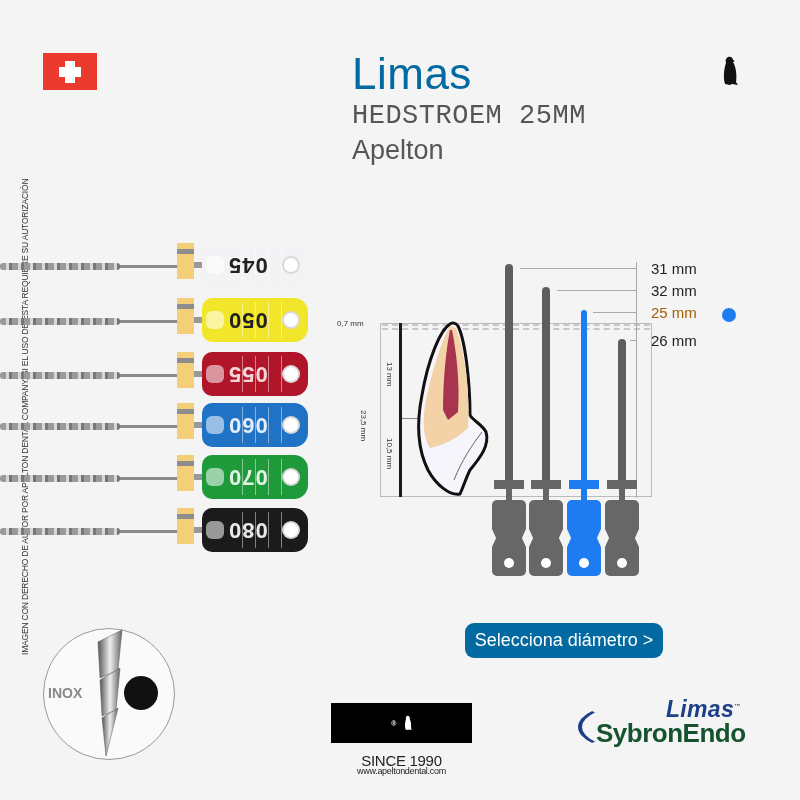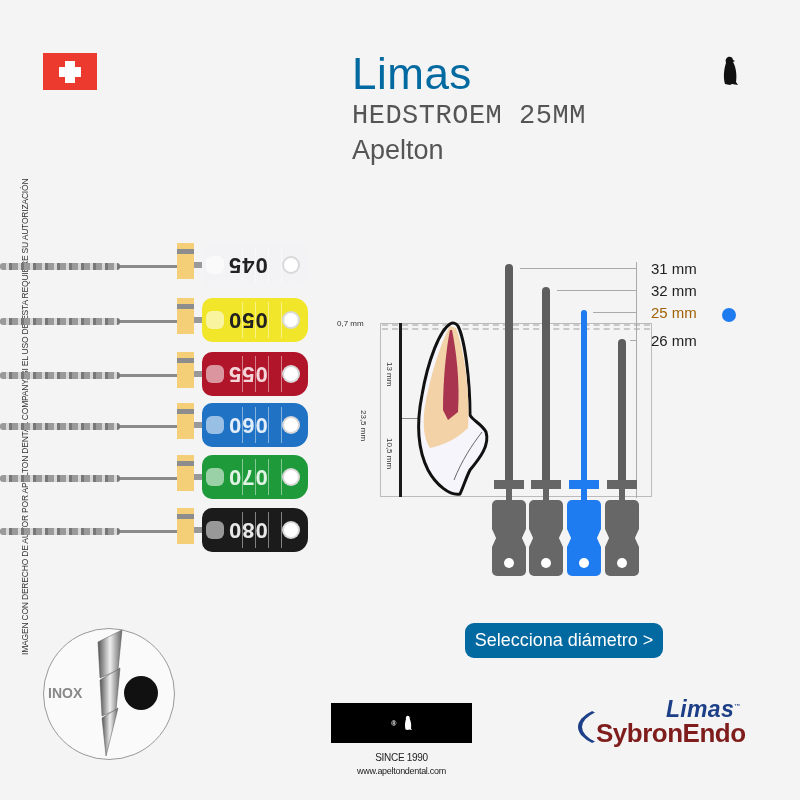--- a/index.html
+++ b/index.html
@@ -82,7 +82,7 @@
   
   .kerr { left: 666px; top: 696px; font-size: 23px; font-weight: 700; color: #1c3f87; font-style: italic; letter-spacing: 0.3px; }
   .kerr .tm { font-size: 6px; vertical-align: super; }
-  .sybron { left: 596px; top: 718px; font-size: 26px; font-weight: 700; color: #7f1d1d; letter-spacing: -0.5px; }
+  .sybron { left: 596px; top: 718px; font-size: 26px; font-weight: 700; color: #14532d; letter-spacing: -0.5px; }
   .swoosh { left: 578px; top: 704px; width: 100px; height: 46px; border-radius: 50%; border-left: 4px solid #1c3f87; border-top: 2px solid transparent; border-bottom: 2px solid transparent; }
 </style>
 </head>

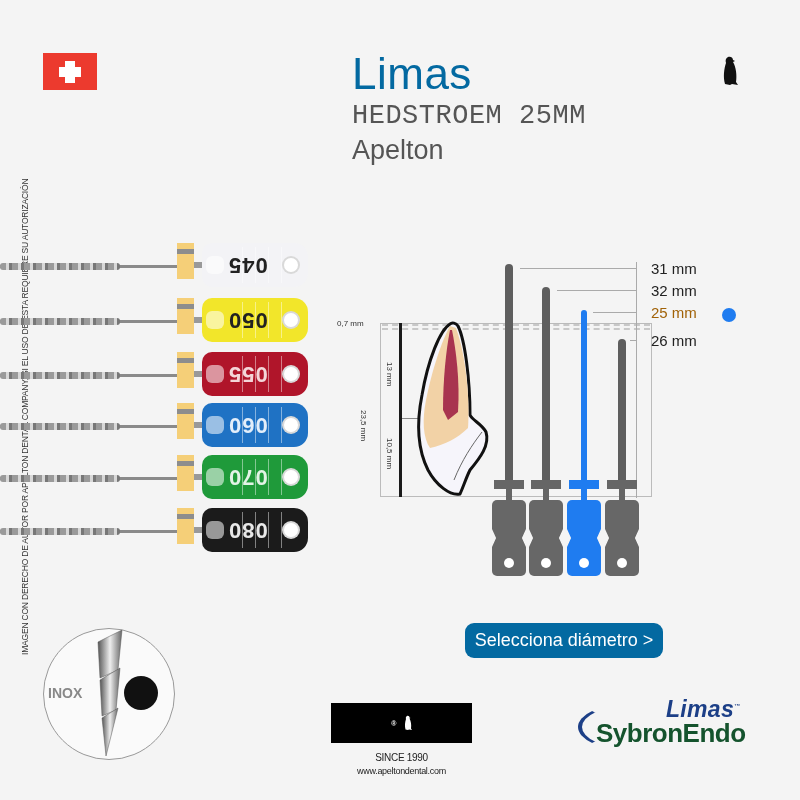--- a/index.html
+++ b/index.html
@@ -76,7 +76,7 @@
   
   .apelton-box { left: 331px; top: 703px; width: 141px; height: 40px; background: #000; color: #fff; display: flex; align-items: center; justify-content: center; font-size: 24px; font-weight: 700; letter-spacing: 0.5px; }
   .apelton-box .reg { font-size: 7px; vertical-align: super; margin-left: 1px; }
-  .since { left: 331px; top: 752px; width: 141px; text-align: center; font-size: 10px; color: #222; letter-spacing: -0.3px; }
+  .since { left: 331px; top: 752px; width: 141px; text-align: center; font-size: 15px; color: #222; letter-spacing: -0.3px; }
   .website { left: 331px; top: 766px; width: 141px; text-align: center; font-size: 9px; color: #222; letter-spacing: -0.3px; }
 
   

